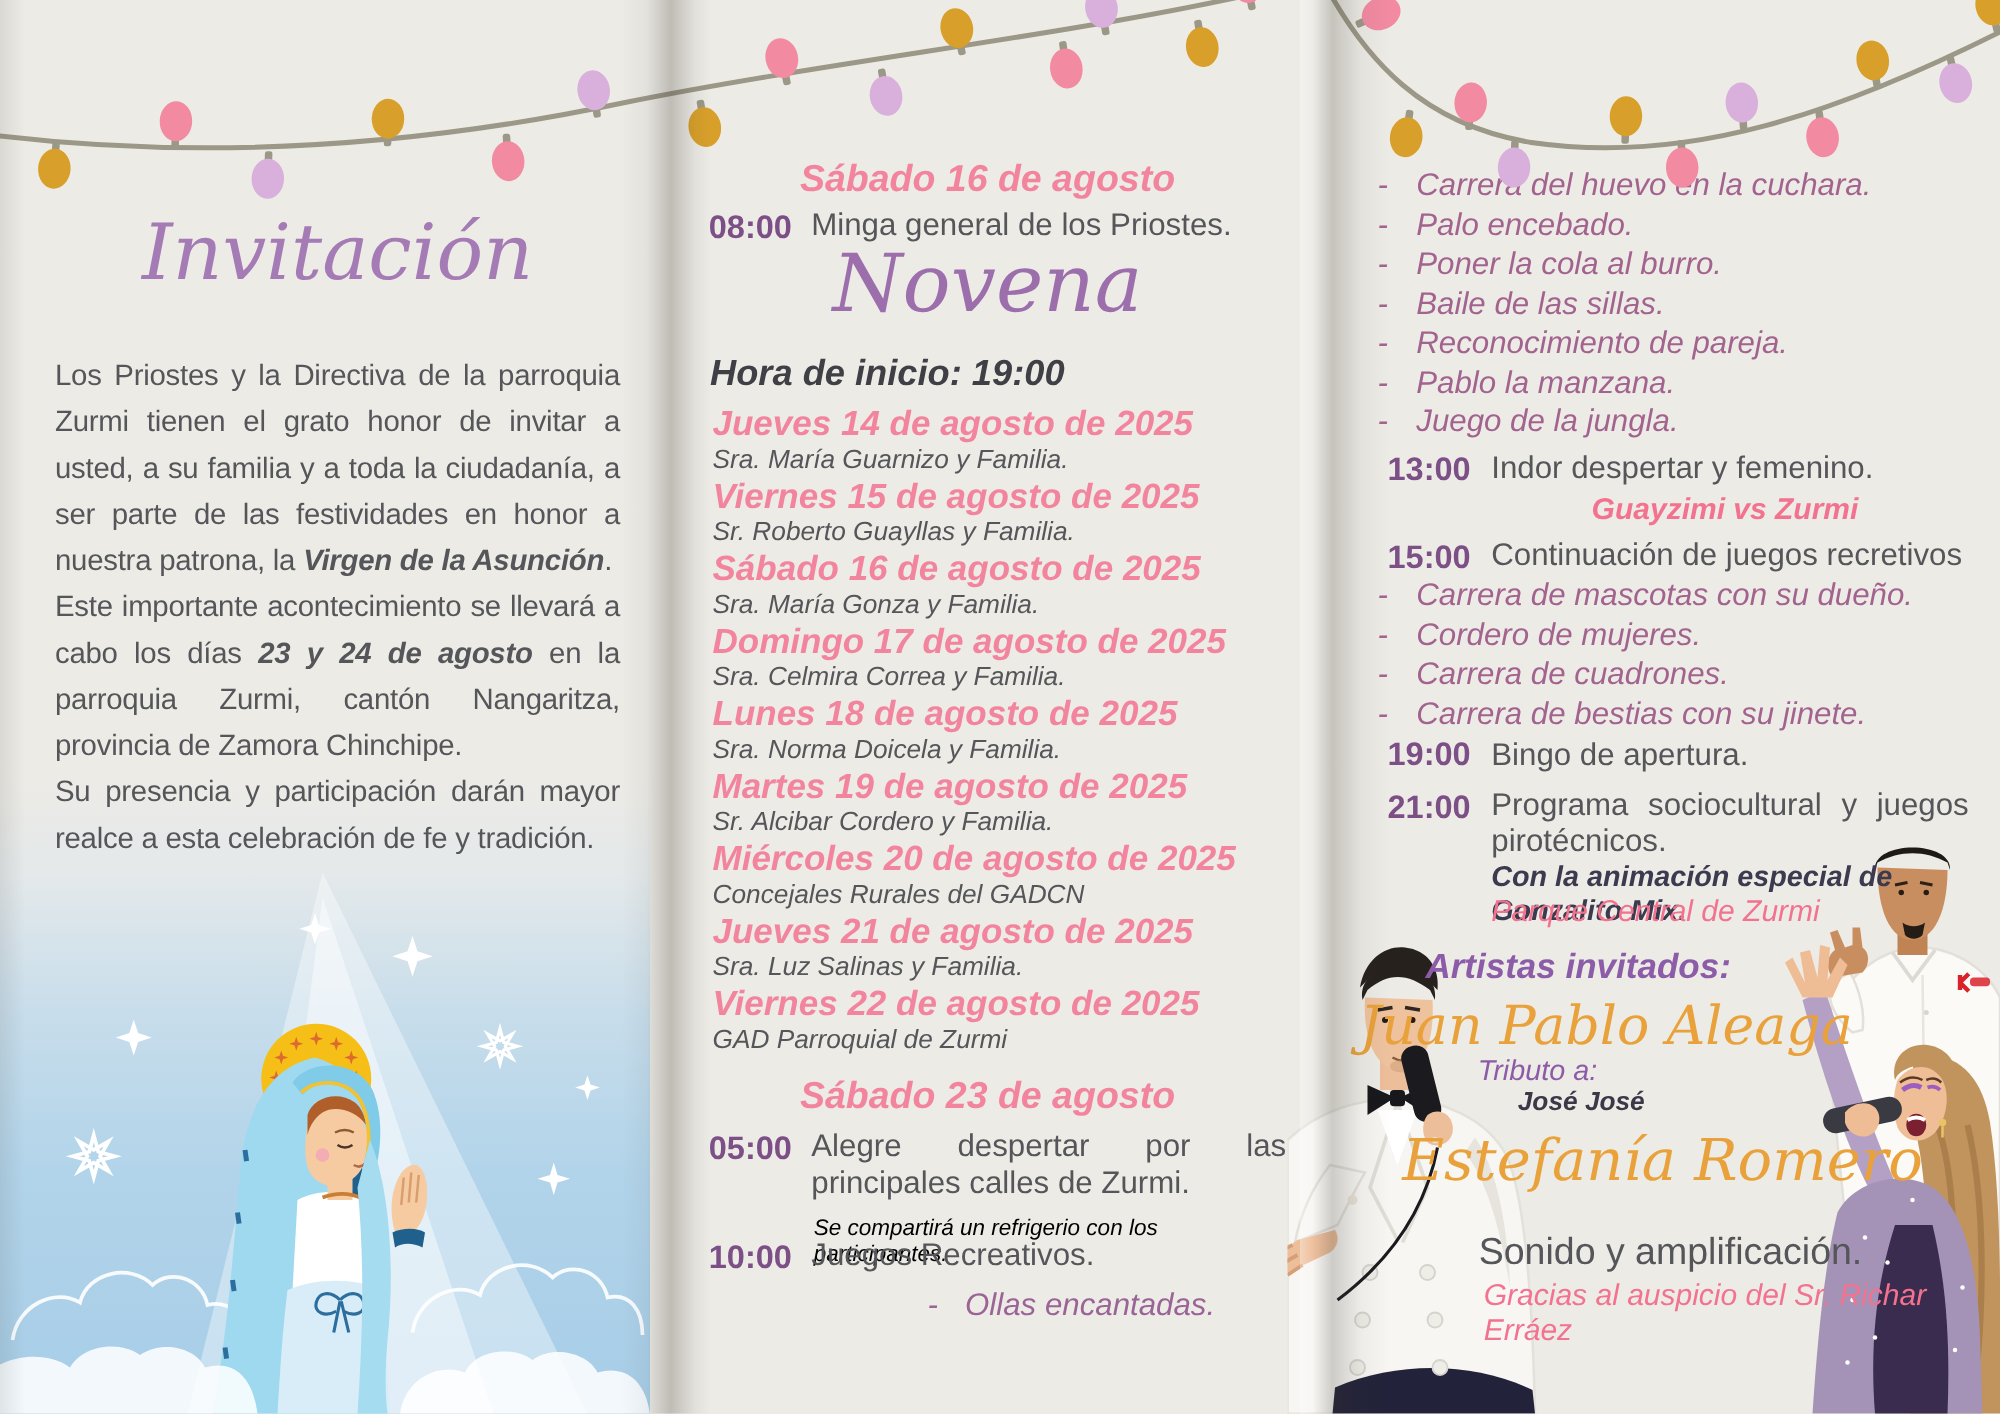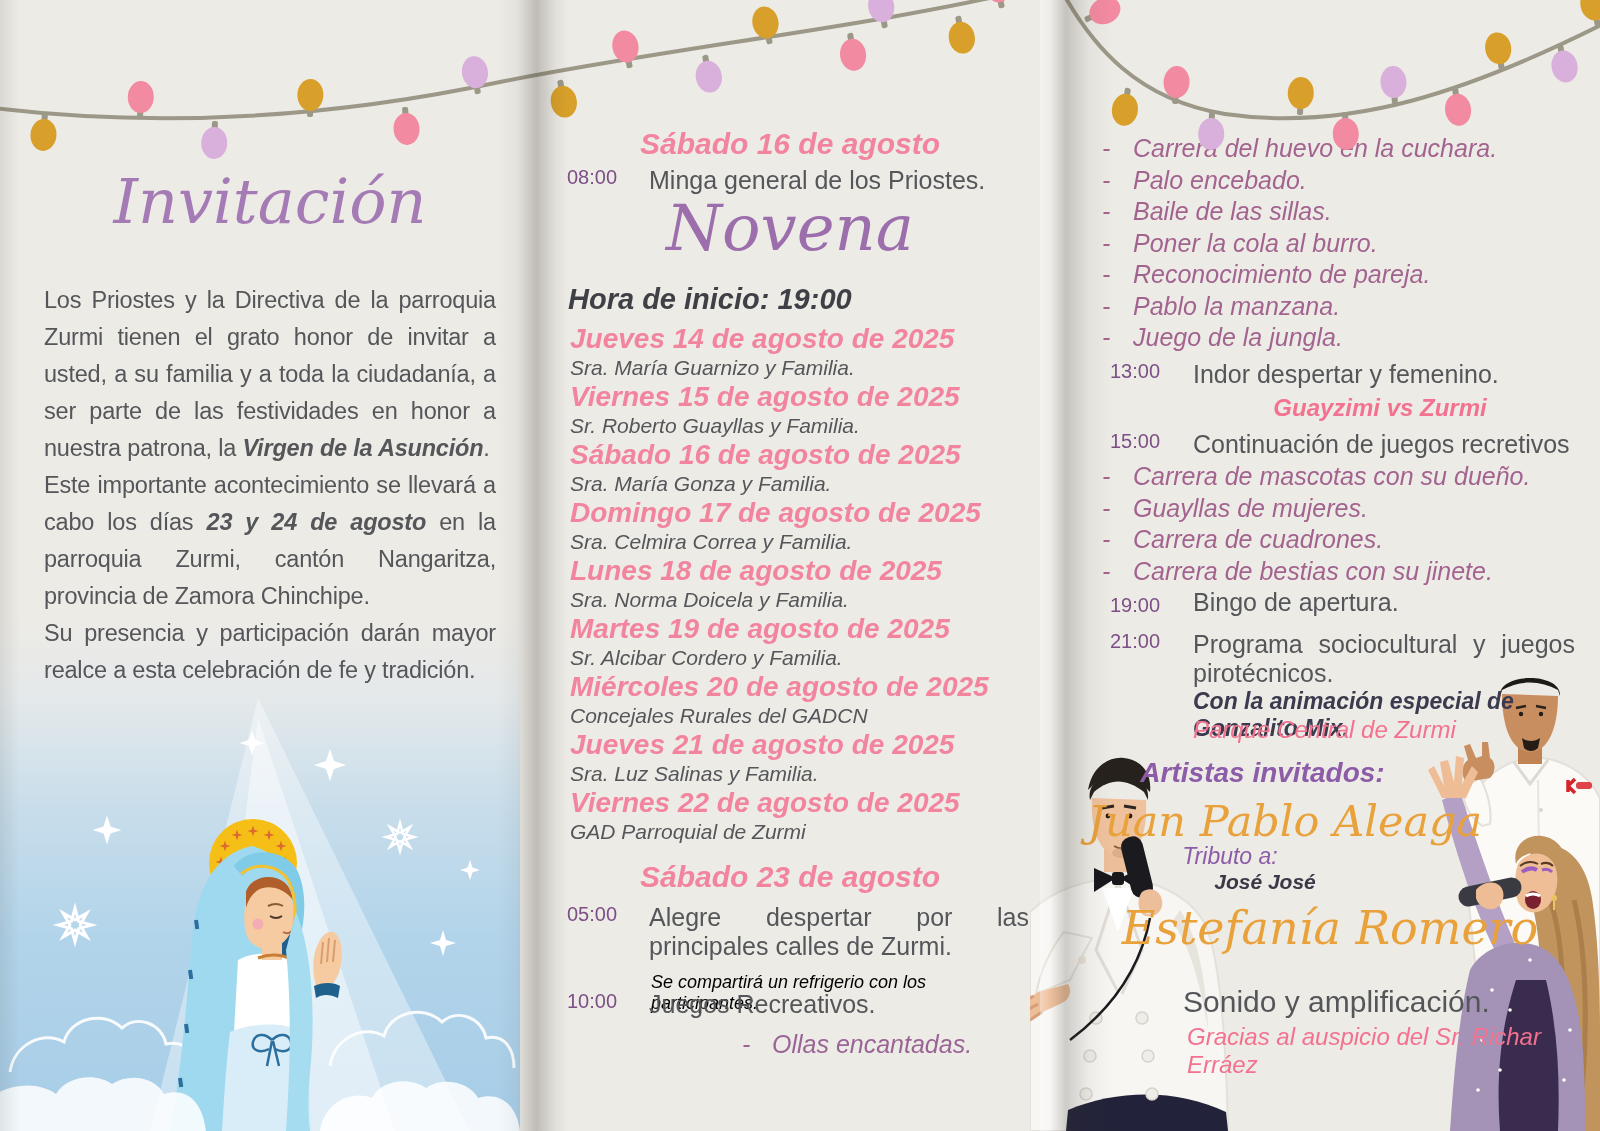--- a/index.html
+++ b/index.html
@@ -40,7 +40,7 @@
   .mp-h-pink{position:absolute;left:0;width:490px;text-align:center;
     font-size:30px;font-weight:bold;font-style:italic;color:#F2849E;}
   .timerow{position:absolute;display:flex;}
-  .timerow .t{font-weight:normal;color:#7C4F86;font-size:20px;flex:0 0 82px;}
+  .timerow .t{font-weight:bold;color:#7C4F86;font-size:26px;flex:0 0 82px;}
   .timerow .x{font-size:25px;color:#55565A;}
   .novena-script{position:absolute;left:0;top:196px;width:490px;text-align:center;
     font-size:64px;color:#9C6FAC;line-height:1;}

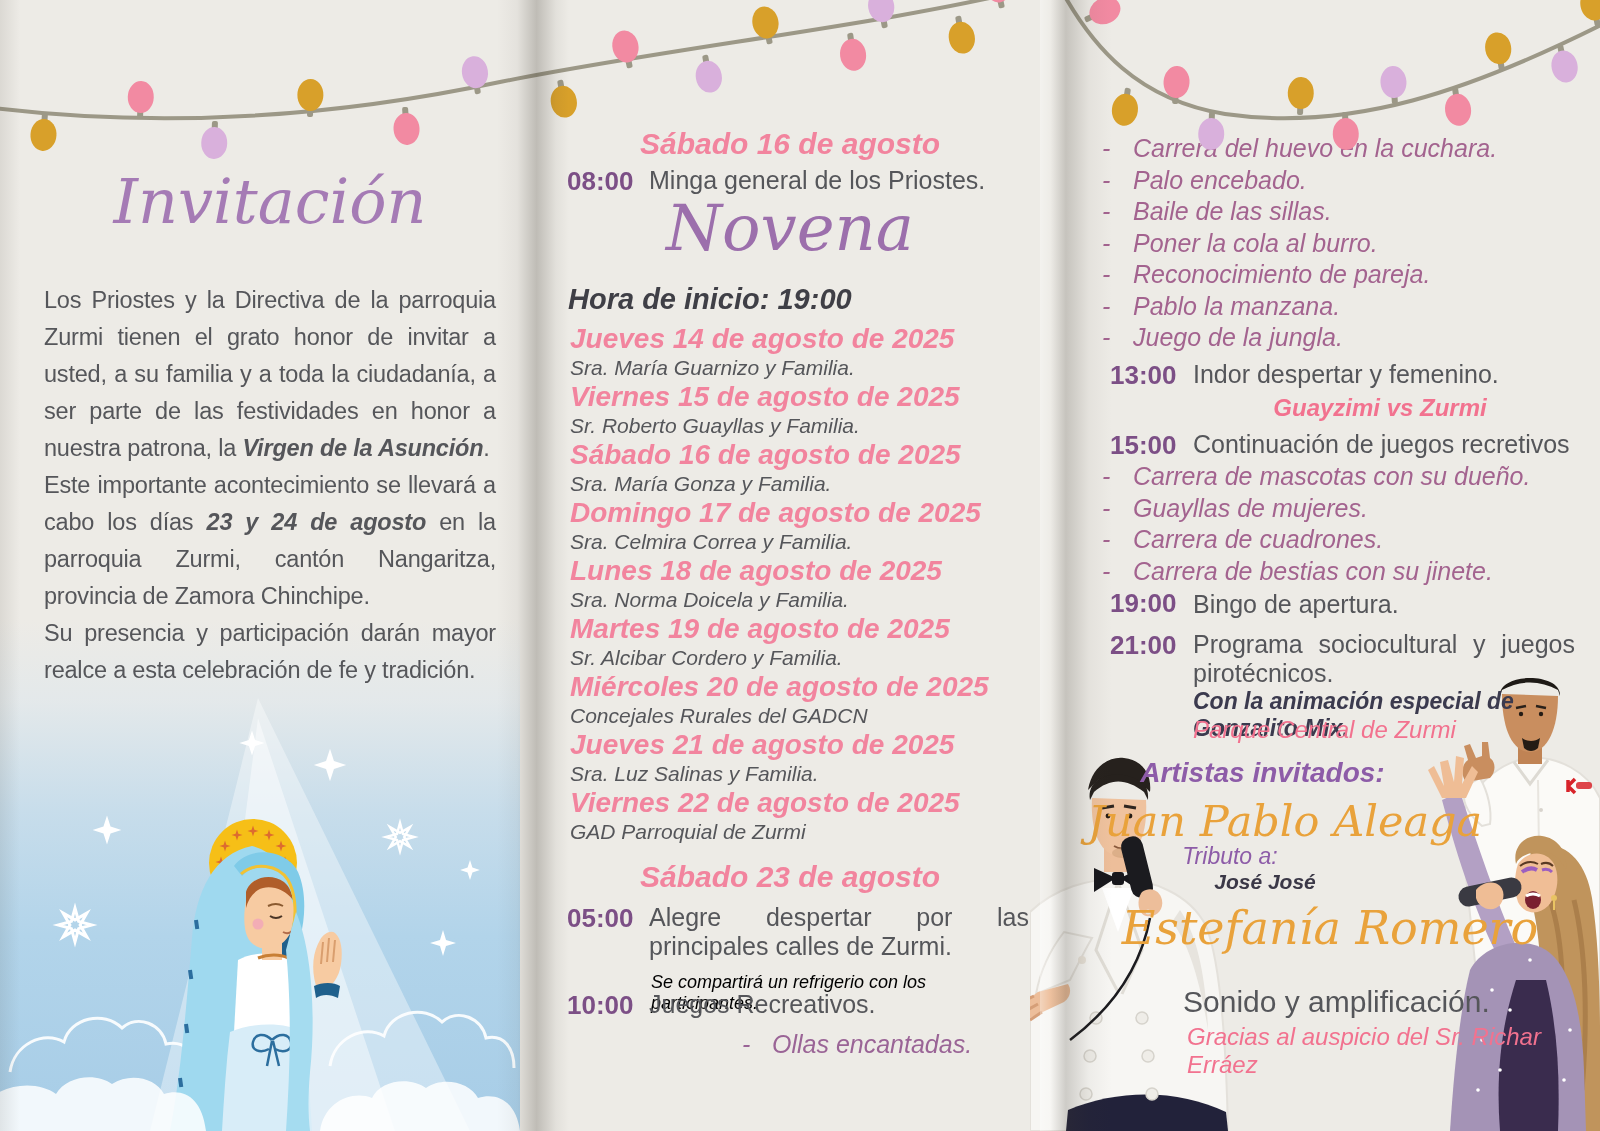--- a/index.html
+++ b/index.html
@@ -284,10 +284,10 @@
         <span>Palo encebado.</span>
       </div>
     <div class="game-row">
+        <span>Poner la cola al burro.</span>
+      </div>
+    <div class="game-row">
         <span>Baile de las sillas.</span>
-      </div>
-    <div class="game-row">
-        <span>Poner la cola al burro.</span>
       </div>
     <div class="game-row">
         <span>Reconocimiento de pareja.</span>

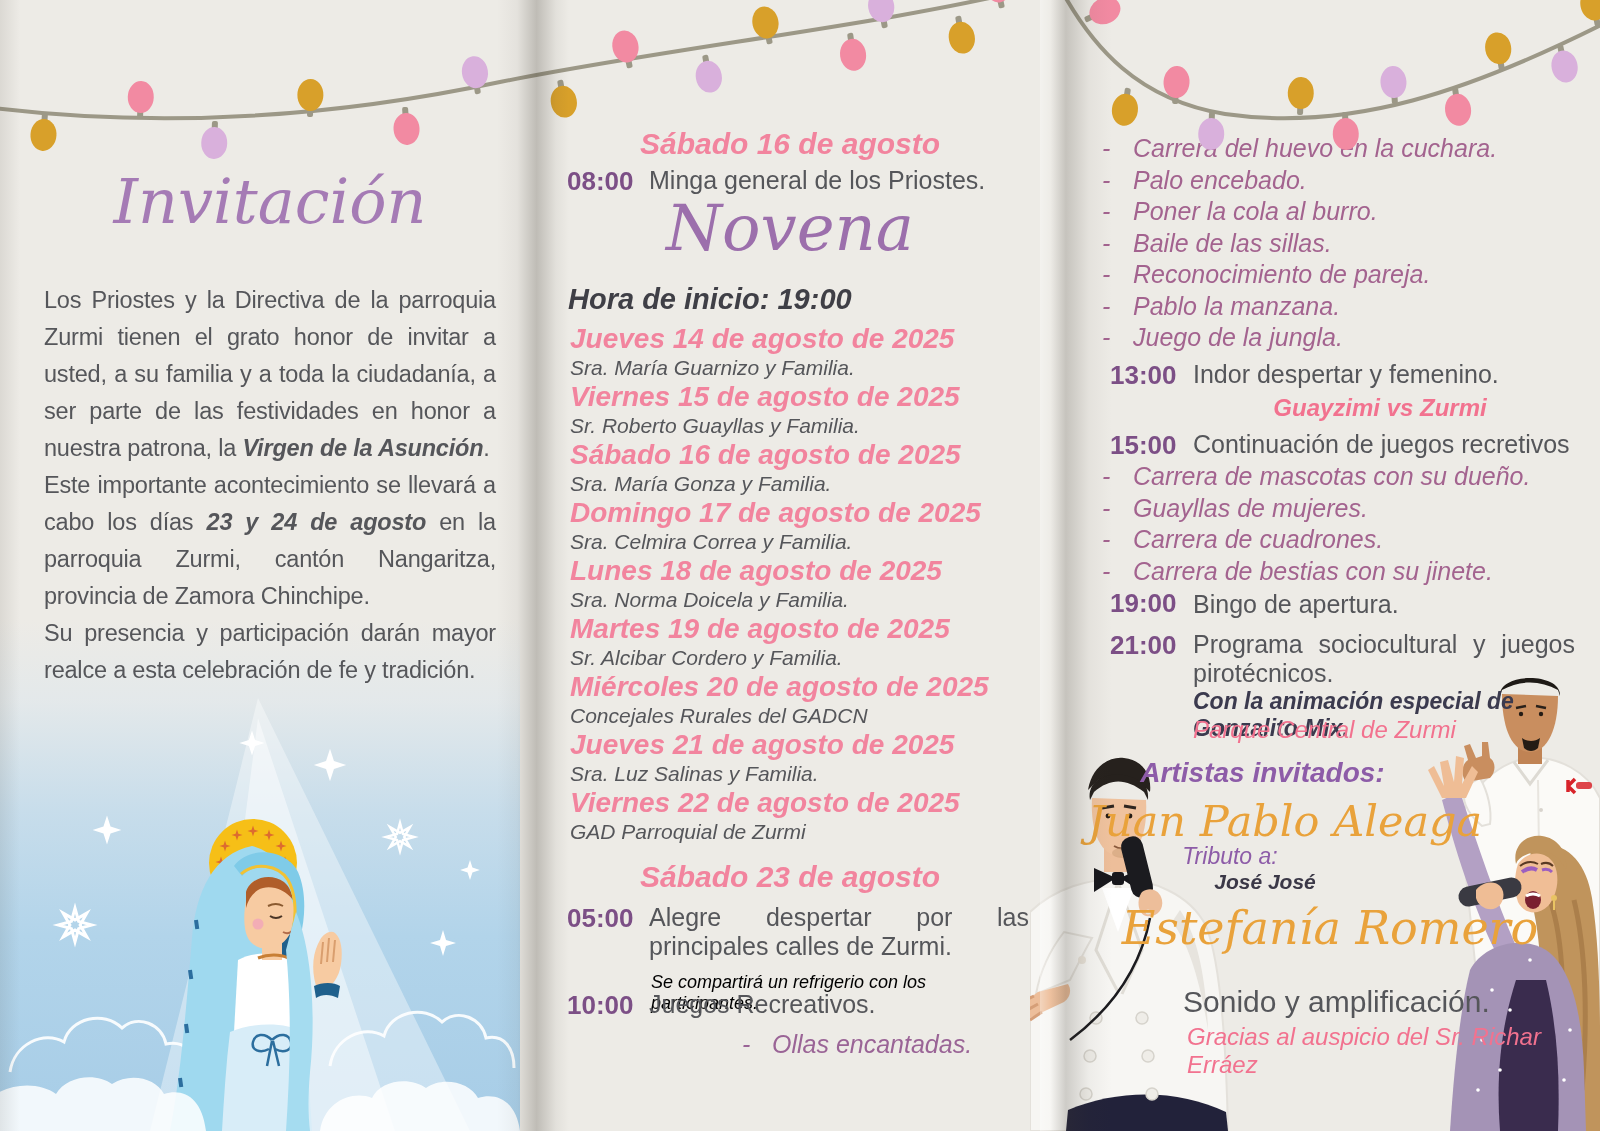--- a/index.html
+++ b/index.html
@@ -315,7 +315,7 @@
         <span>Carrera de mascotas con su dueño.</span>
       </div>
     <div class="game-row">
-        <span>Guayllas de mujeres.</span>
+        <span>Cordero de mujeres.</span>
       </div>
     <div class="game-row">
         <span>Carrera de cuadrones.</span>

